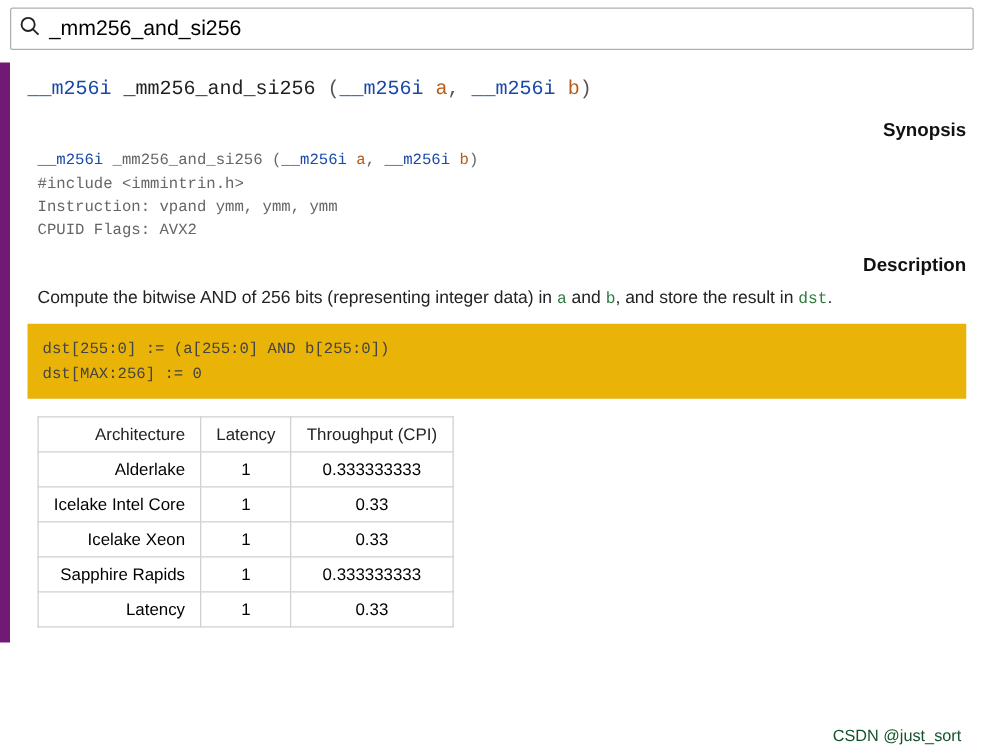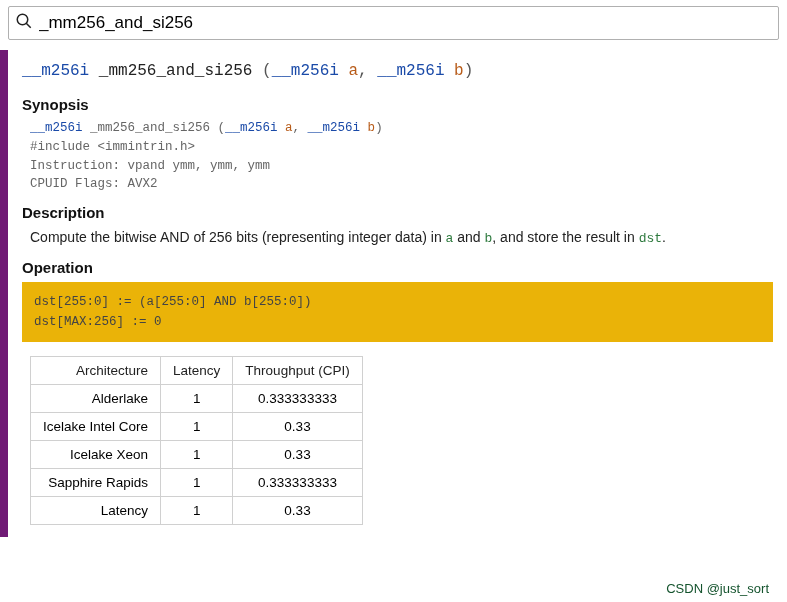--- a/index.html
+++ b/index.html
@@ -47,6 +47,7 @@
     font-weight: 700;
     color: #111;
     margin: 10px 0 6px 0;
+    text-align: right;
   }
   .synopsis-code {
     font-family: "Courier New", monospace;

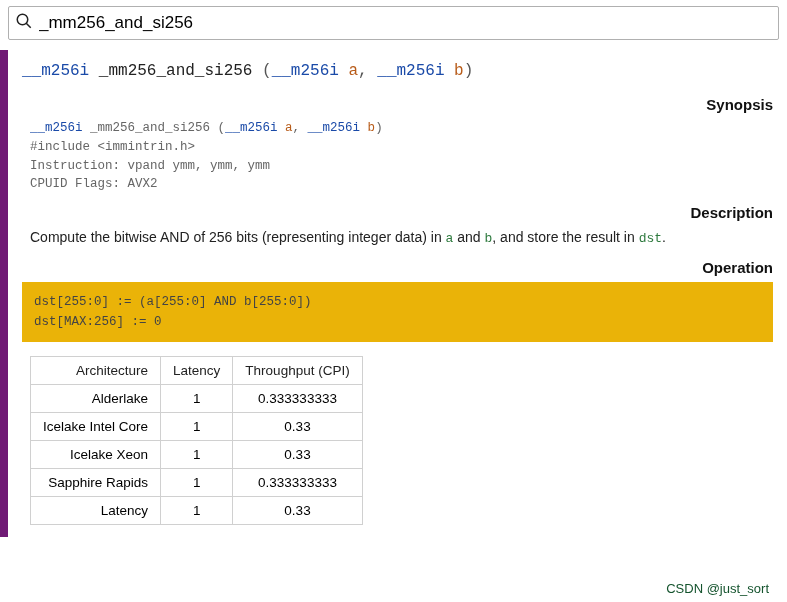--- a/index.html
+++ b/index.html
@@ -134,7 +134,6 @@
     <span>Compute the bitwise AND of 256 bits (representing integer data) in </span><span class="inline-code">a</span><span> and </span><span class="inline-code">b</span><span>, and store the result in </span><span class="inline-code">dst</span><span>.</span>
   </p>
 
-  <h3>Operation</h3>
   <div class="op-block">
     <div>dst[255:0] := (a[255:0] AND b[255:0])</div>
     <div>dst[MAX:256] := 0</div>

